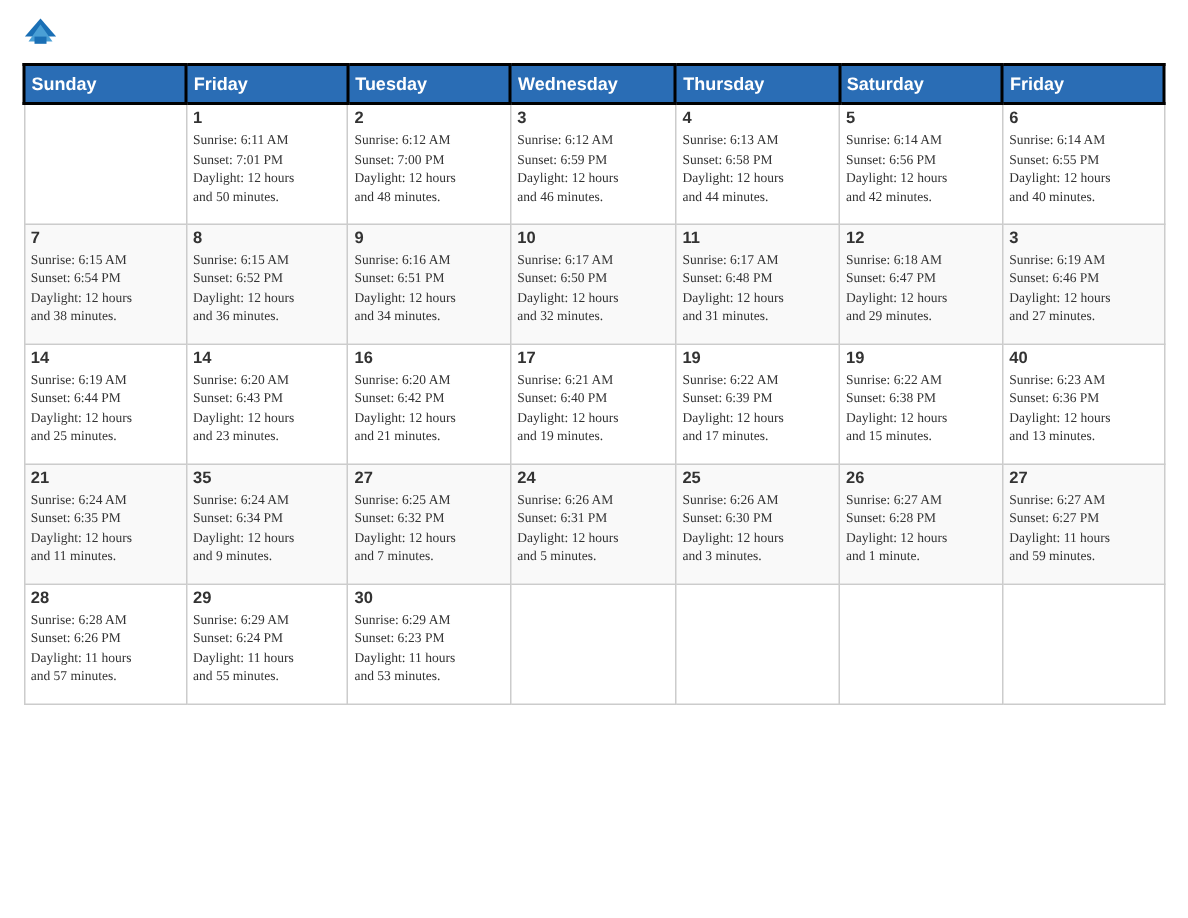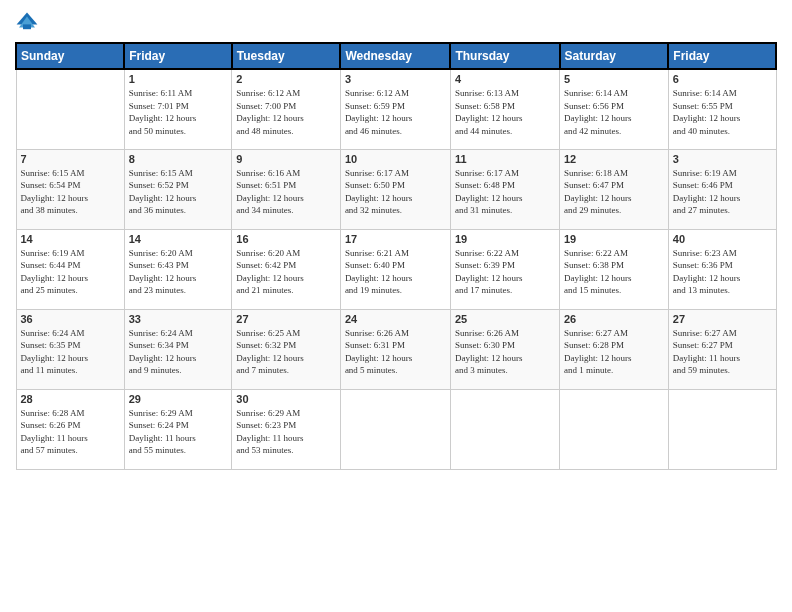--- a/index.html
+++ b/index.html
@@ -221,7 +221,7 @@
         </tr>
         <tr>
           <td>
-            <span class="day-num">36</span>
+            <span class="day-num">21</span>
             <div class="day-info">Sunrise: 6:24 AM<br>Sunset: 6:35 PM<br>Daylight: 12 hours<br>and 11 minutes.</div>
           </td>
           <td>

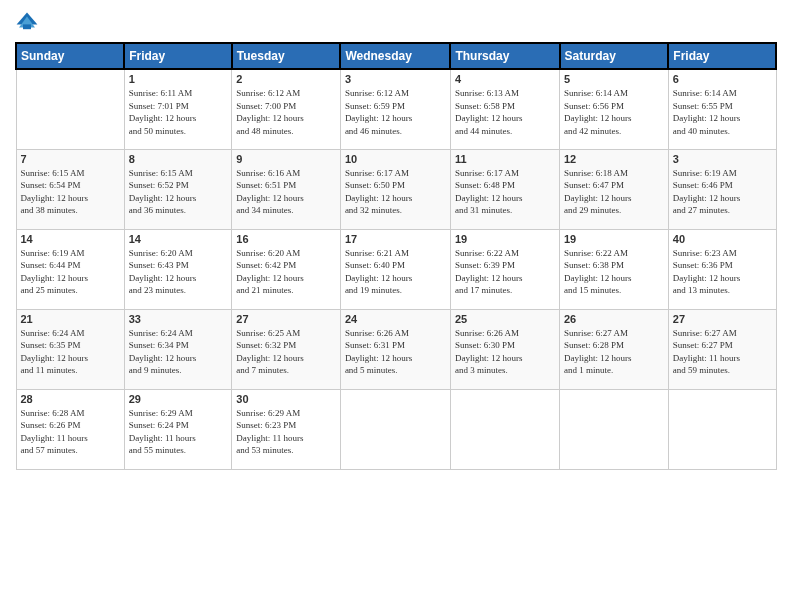--- a/index.html
+++ b/index.html
@@ -225,7 +225,7 @@
             <div class="day-info">Sunrise: 6:24 AM<br>Sunset: 6:35 PM<br>Daylight: 12 hours<br>and 11 minutes.</div>
           </td>
           <td>
-            <span class="day-num">33</span>
+            <span class="day-num">35</span>
             <div class="day-info">Sunrise: 6:24 AM<br>Sunset: 6:34 PM<br>Daylight: 12 hours<br>and 9 minutes.</div>
           </td>
           <td>

